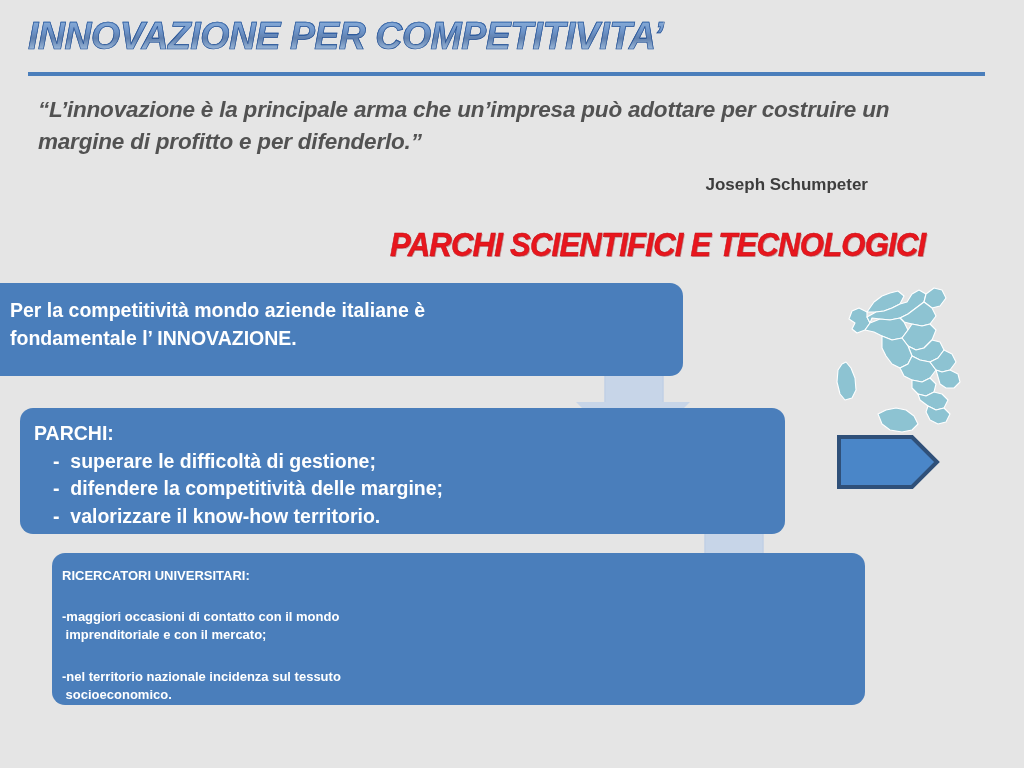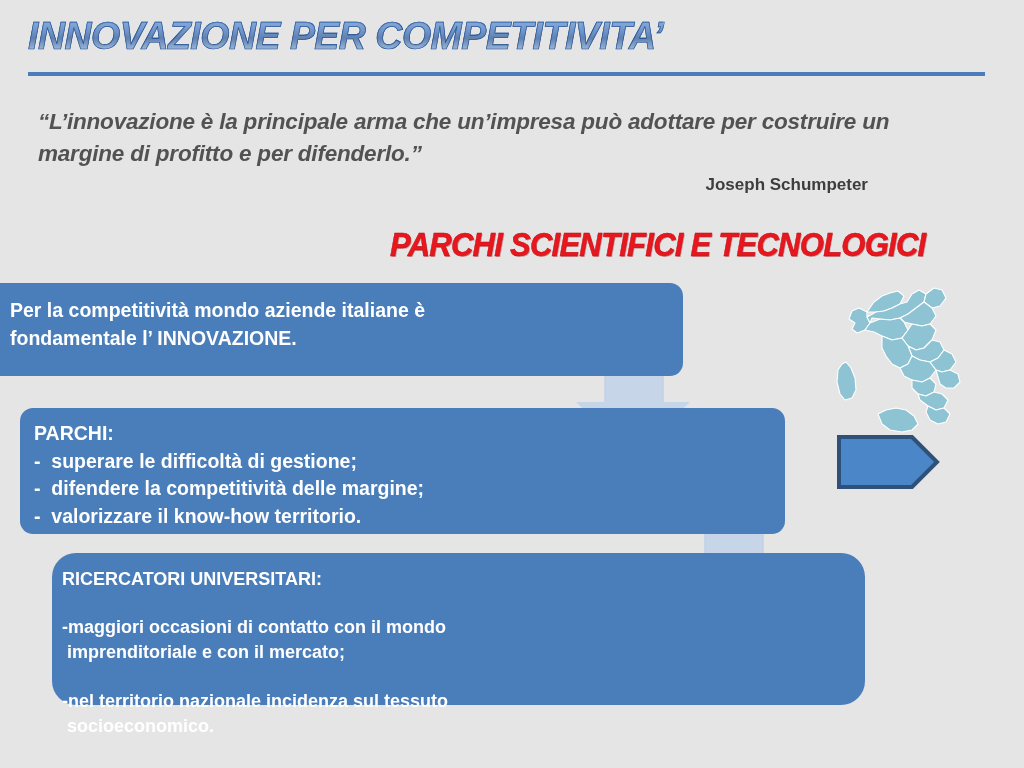--- a/index.html
+++ b/index.html
@@ -57,7 +57,7 @@
   #quote {
     position: absolute;
     left: 38px;
-    top: 106px;
+    top: 94px;
     width: 890px;
     font-size: 22.5px;
     font-weight: bold;

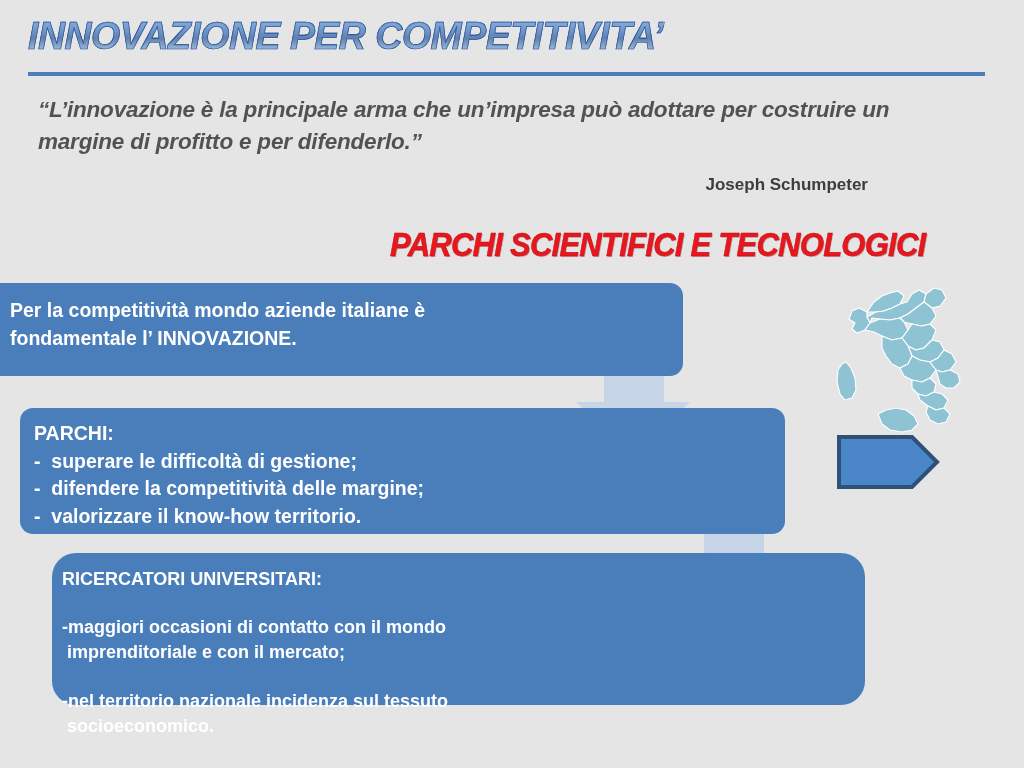--- a/index.html
+++ b/index.html
@@ -135,7 +135,7 @@
 
   .box-line { white-space: pre; }
   .box-list { margin: 0; padding: 0; list-style: none; }
-  .box-list li { white-space: pre; }
+  .box-list li { white-space: pre; margin-left: 19px; }
   .para { margin-top: 23px; }
 
   

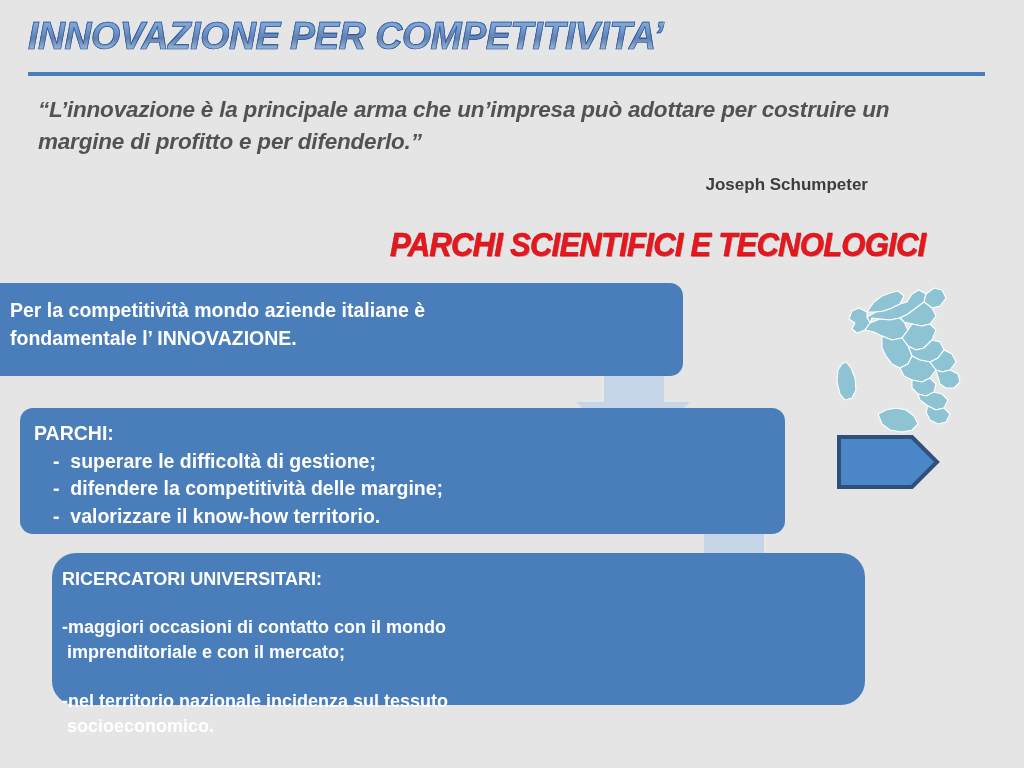--- a/index.html
+++ b/index.html
@@ -128,9 +128,8 @@
     width: 813px;
     height: 152px;
     padding: 14px 18px 0 10px;
-    font-size: 18px;
+    font-size: 13px;
     line-height: 1.4;
-    border-radius: 24px;
   }
 
   .box-line { white-space: pre; }

